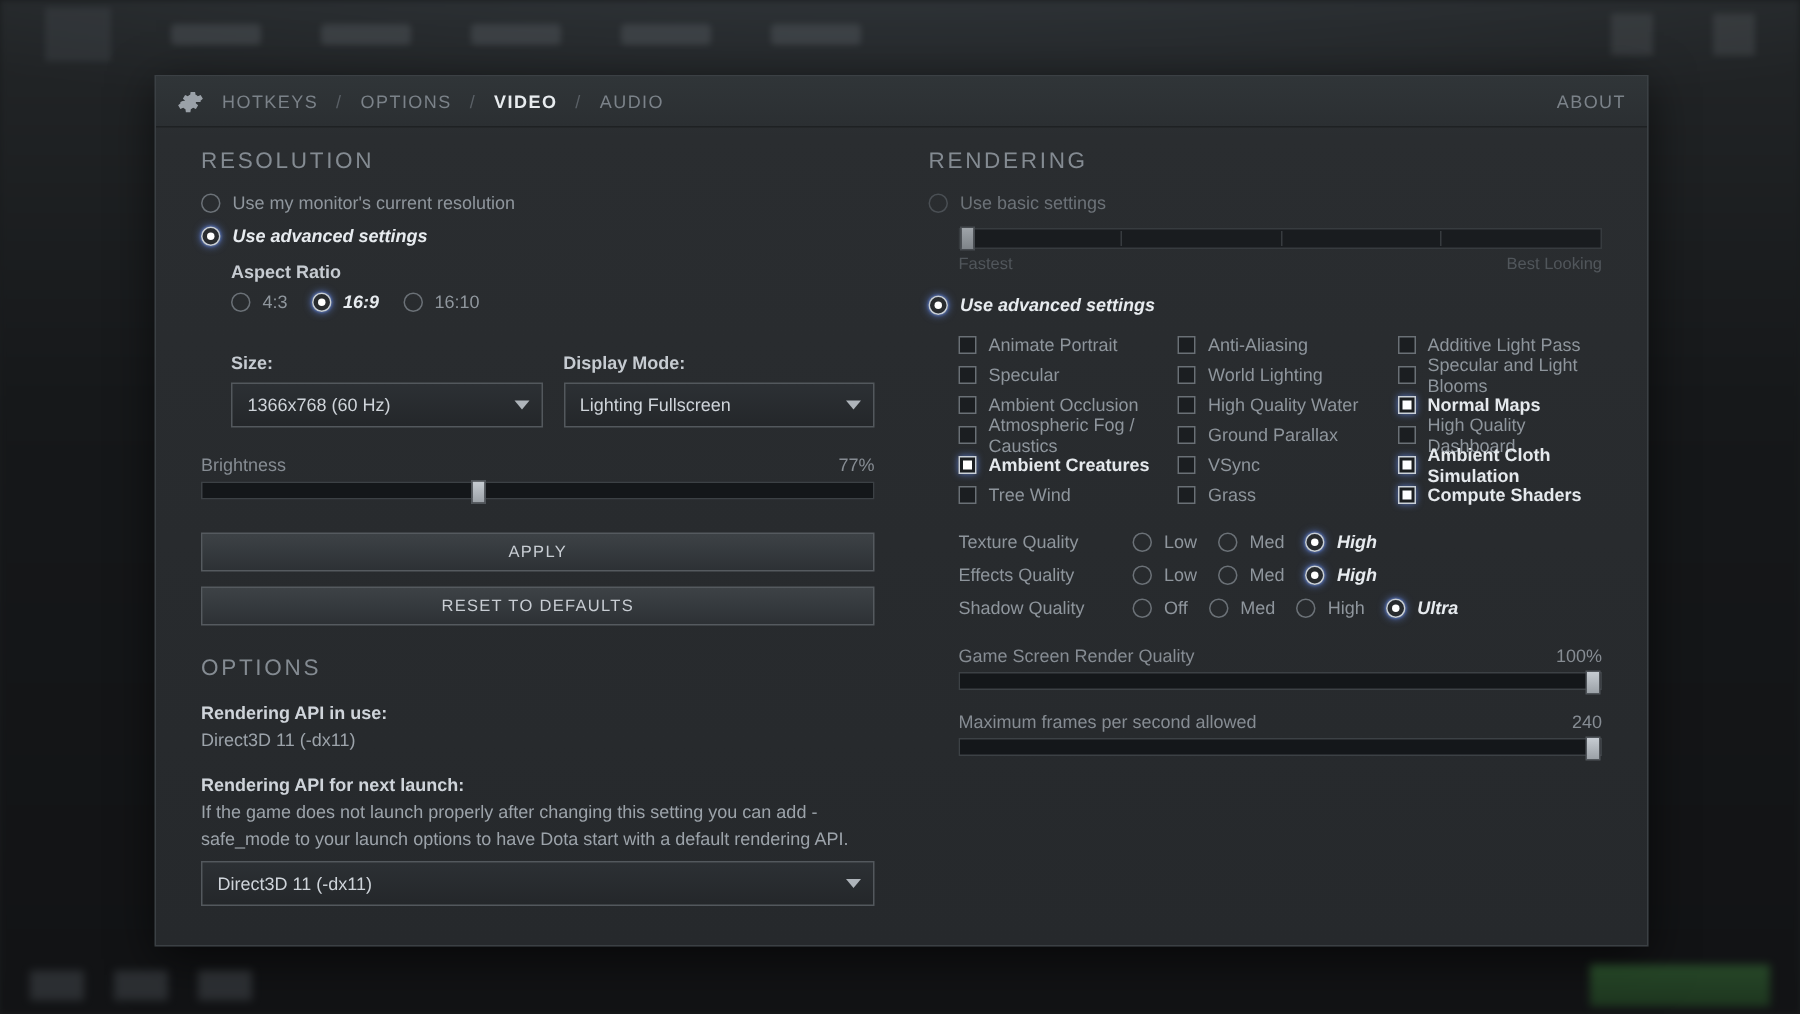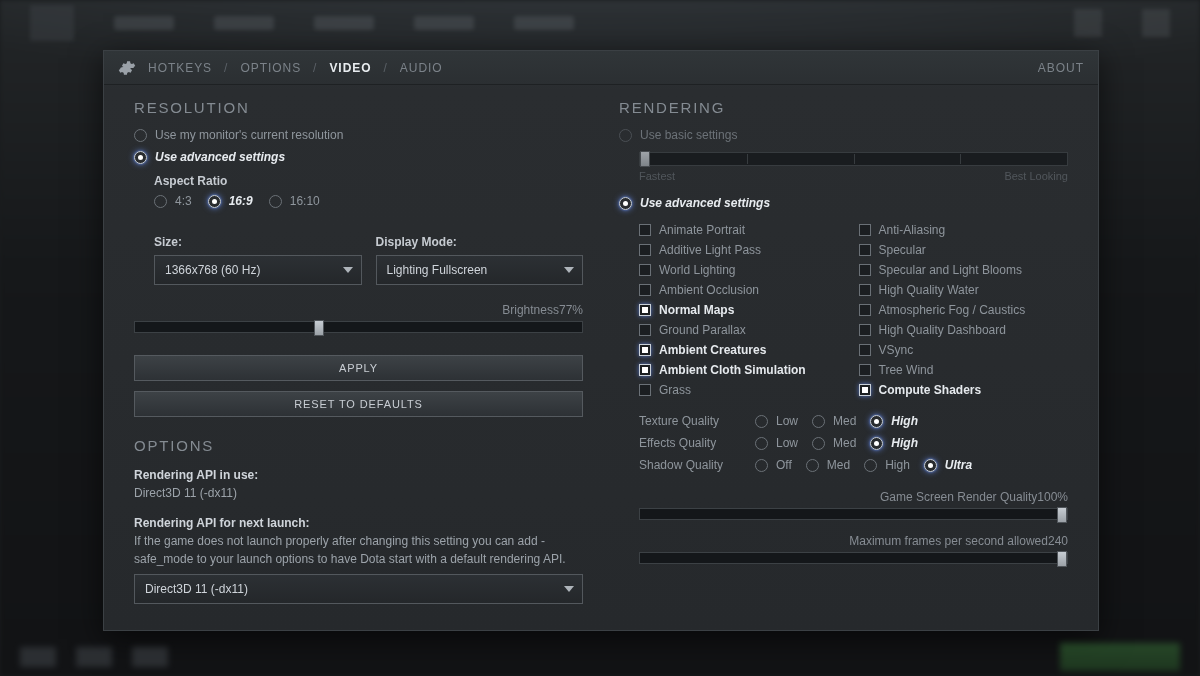--- a/index.html
+++ b/index.html
@@ -125,7 +125,7 @@
   .plain-text b { color: #cfd4da; font-weight: bold; }
 
   
-  .cols-2 { display: grid; grid-template-columns: 1fr 1fr; column-gap: 10px; }
+  .cols-2 { display: grid; grid-template-columns: 1fr 1fr 1fr; column-gap: 10px; }
   .check-row { display: flex; align-items: center; gap: 8px; height: 20px; }
   .check {
     width: 12px; height: 12px; border: 1px solid #6a7076;

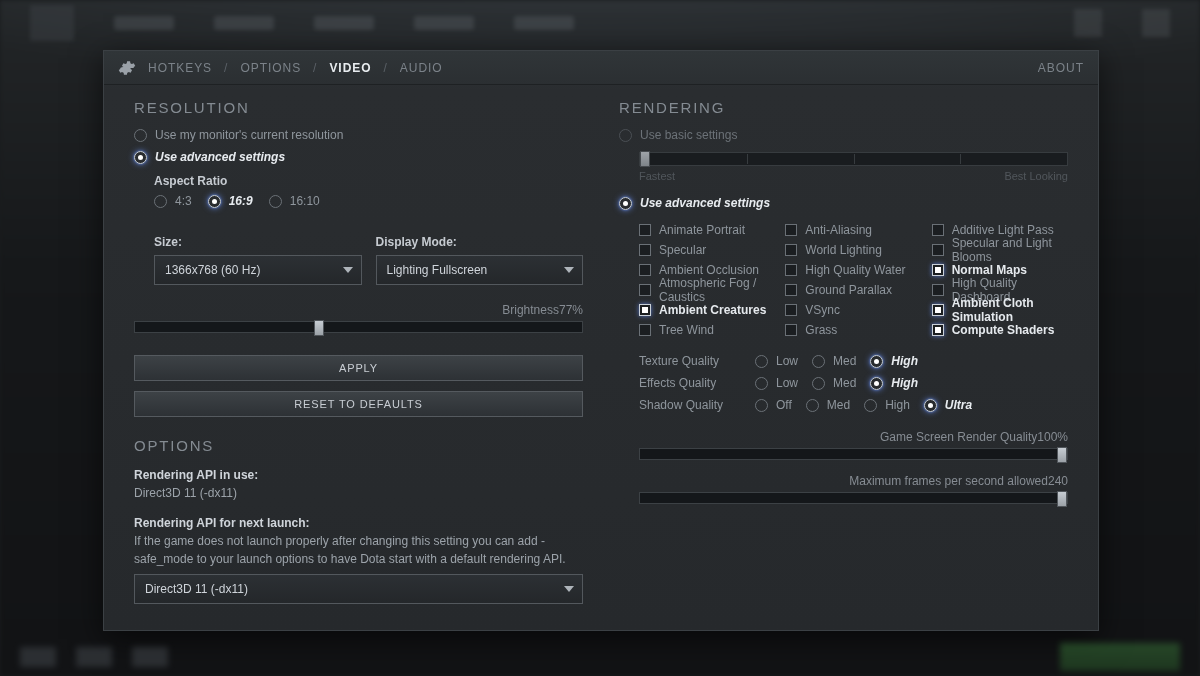--- a/index.html
+++ b/index.html
@@ -98,7 +98,7 @@
   }
 
   .slider-block { margin-top: 4px; }
-  .slider-head { display: flex; justify-content: flex-end; color: #868c93; margin-bottom: 4px; }
+  .slider-head { display: flex; justify-content: space-between; color: #868c93; margin-bottom: 4px; }
   .track {
     height: 12px; background: #14171a;
     border: 1px solid #3c4145; position: relative;

